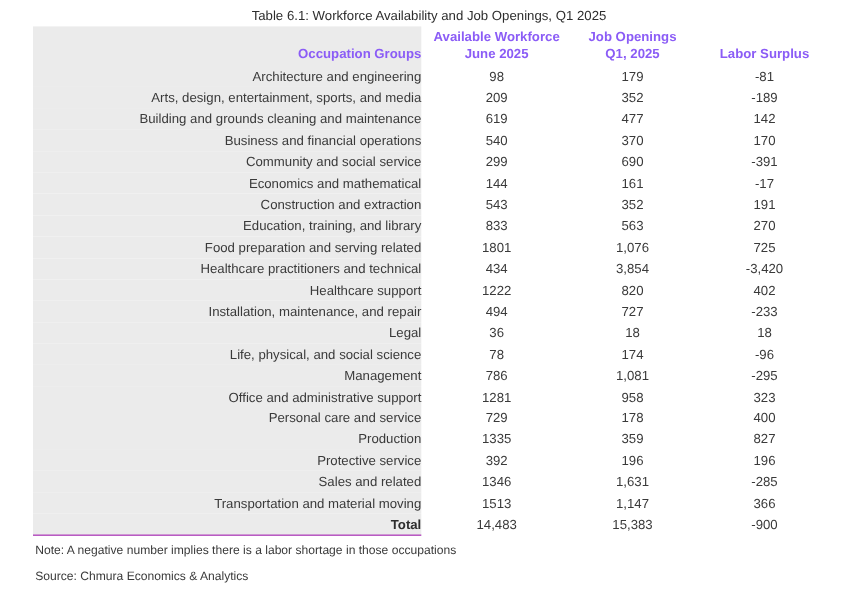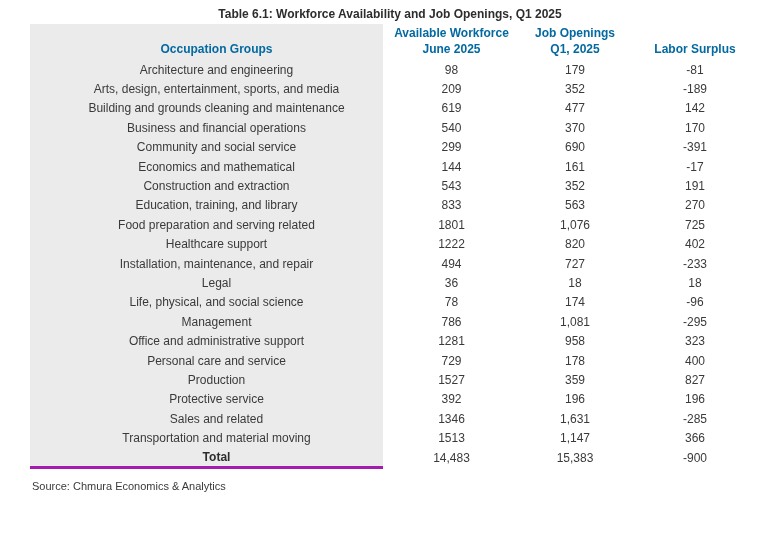--- a/index.html
+++ b/index.html
@@ -14,7 +14,7 @@
   .page { padding-top: 7px; }
   .title {
     text-align: center;
-    font-weight: bold;
+    font-weight: normal;
     font-size: 12px;
     color: #2d2d2d;
     margin-bottom: 3px;

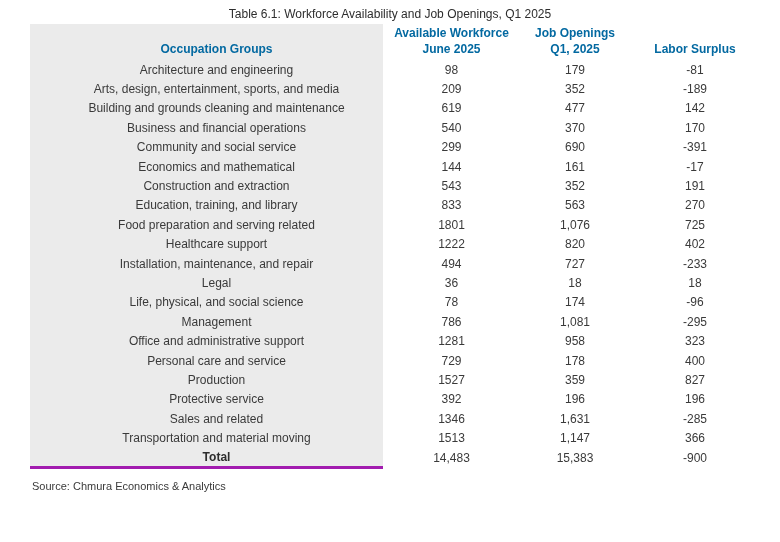--- a/index.html
+++ b/index.html
@@ -37,7 +37,7 @@
     height: 36px;
     line-height: 1.28;
     padding: 0 0 3px 0;
-    color: #0369a1;
+    color: #8b5cf6;
   }
   .shaded { background: #ebebeb; }
   th.occ, td.occ {

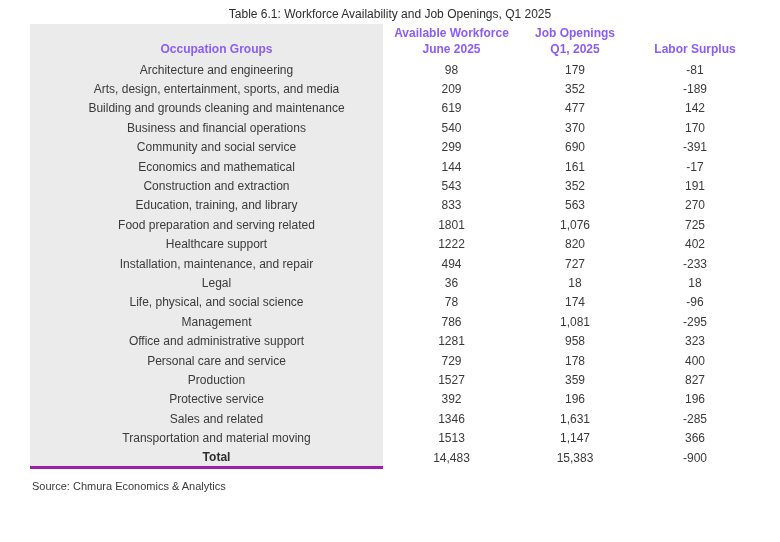--- a/index.html
+++ b/index.html
@@ -41,7 +41,7 @@
   }
   .shaded { background: #ebebeb; }
   th.occ, td.occ {
-    text-align: center;
+    text-align: right;
     padding-left: 20px;
   }
   tbody td {

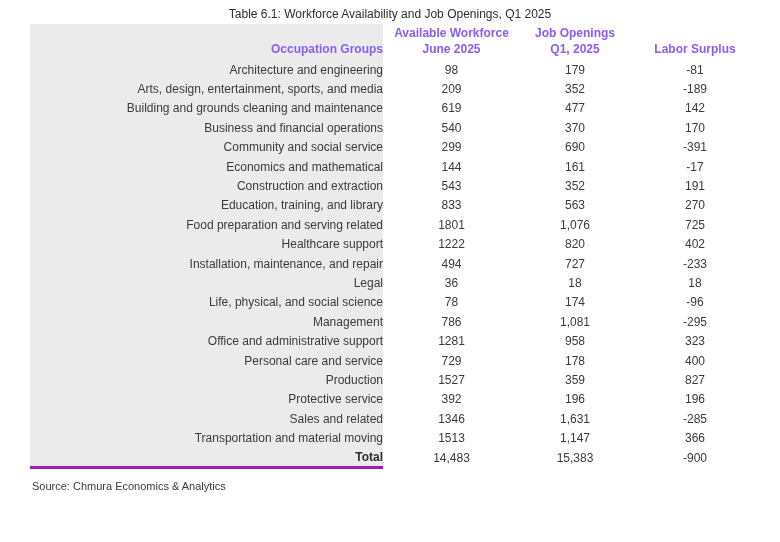--- a/index.html
+++ b/index.html
@@ -143,6 +143,12 @@
     <td>725</td>
   </tr>
         <tr>
+    <td class="occ shaded">Healthcare practitioners and technical</td>
+    <td>434</td>
+    <td>3,854</td>
+    <td>-3,420</td>
+  </tr>
+        <tr>
     <td class="occ shaded">Healthcare support</td>
     <td>1222</td>
     <td>820</td>

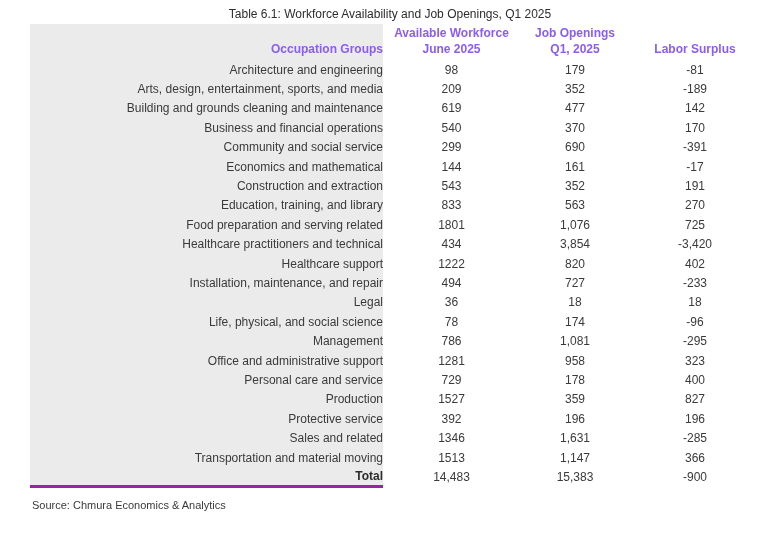--- a/index.html
+++ b/index.html
@@ -192,7 +192,7 @@
   </tr>
         <tr>
     <td class="occ shaded">Production</td>
-    <td>1527</td>
+    <td>1335</td>
     <td>359</td>
     <td>827</td>
   </tr>

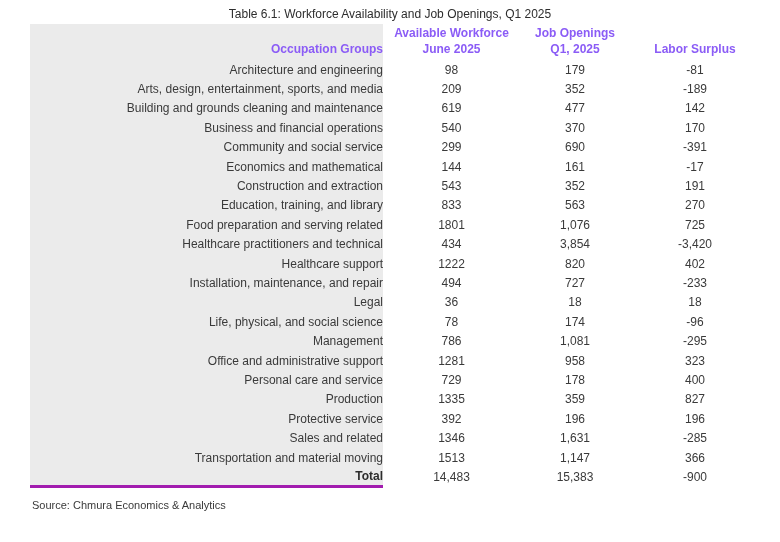--- a/index.html
+++ b/index.html
@@ -54,7 +54,7 @@
   tr.total-row td.occ {
     font-weight: bold;
     color: #2d2d2d;
-    border-bottom: 3px solid #a21caf;
+    border-bottom: 1px solid #a21caf;
   }
   .note, .source {
     margin-left: 32px;

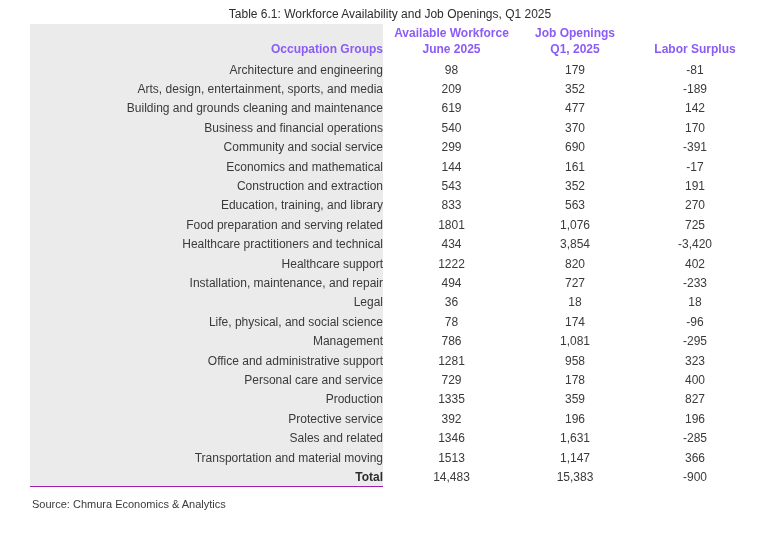--- a/index.html
+++ b/index.html
@@ -225,6 +225,7 @@
     </tbody>
   </table>
 
+  <div class="note">Note: A negative number implies there is a labor shortage in those occupations</div>
   <div class="source">Source: Chmura Economics &amp; Analytics</div>
 
 </div>

